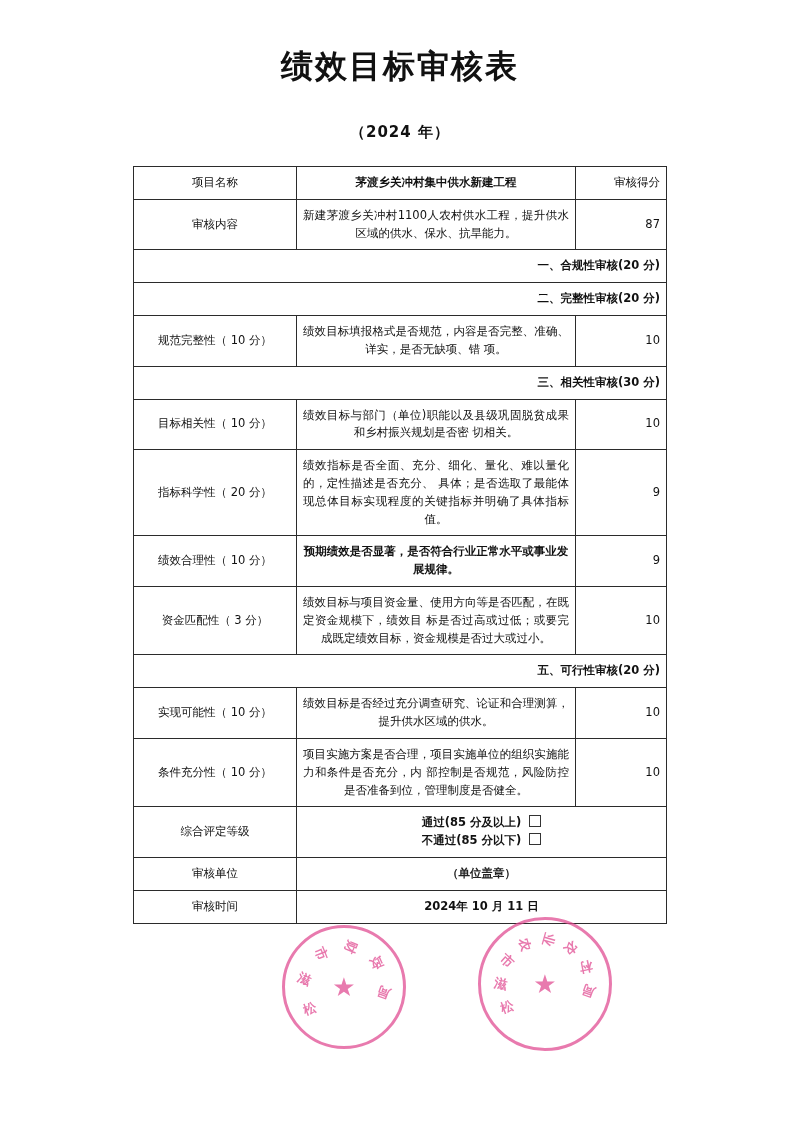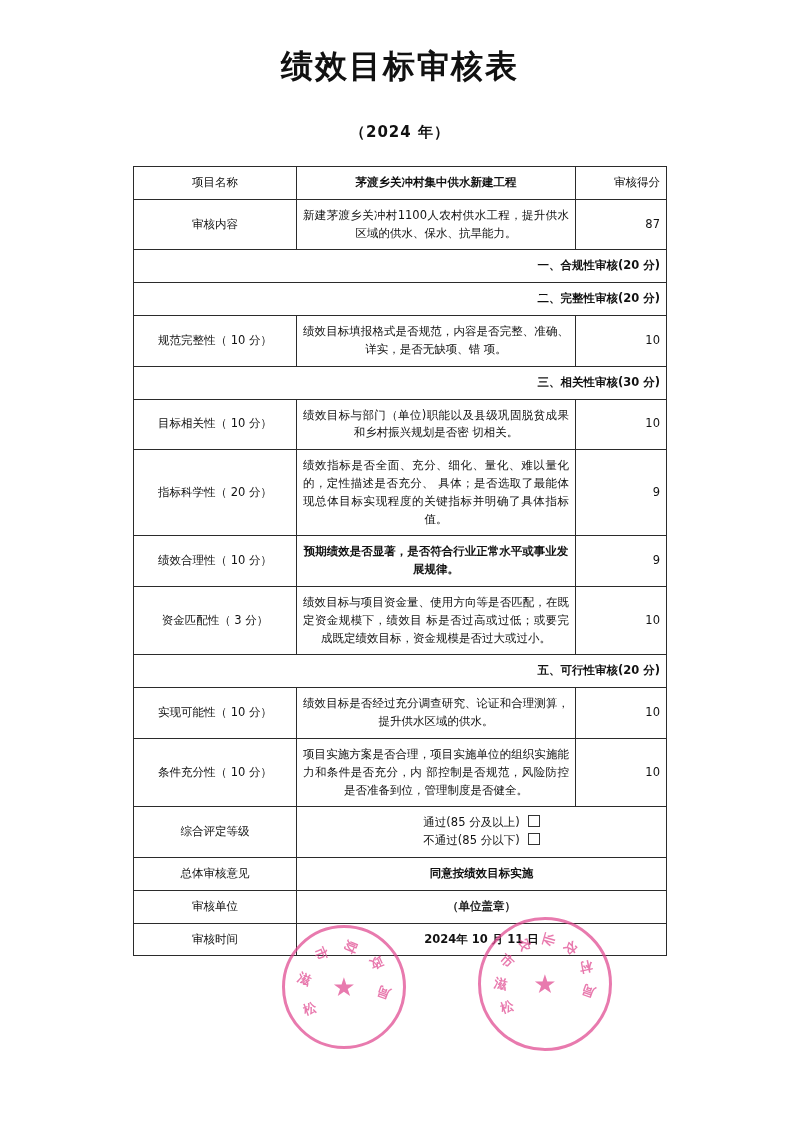--- a/index.html
+++ b/index.html
@@ -81,6 +81,7 @@
   .opts .opt {
     display: inline-block;
     margin: 0 32px;
+    font-weight: bold;
   }
   .box {
     display: inline-block;

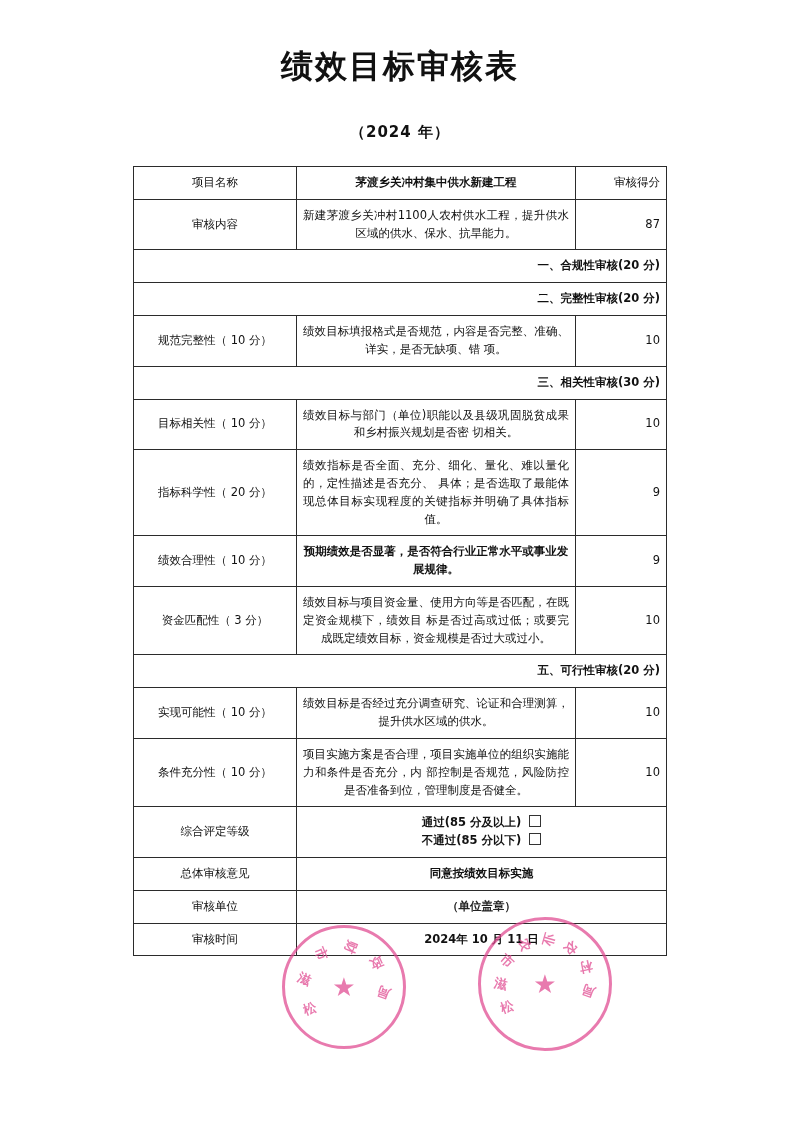--- a/index.html
+++ b/index.html
@@ -220,10 +220,6 @@
             <span>不通过(85  分以下)</span><span class="box"></span>
           </span>
         </td>
-      </tr>
-      <tr>
-        <td class="c-label">总体审核意见</td>
-        <td class="center" colspan="2">同意按绩效目标实施</td>
       </tr>
       <tr>
         <td class="c-label">审核单位</td>

